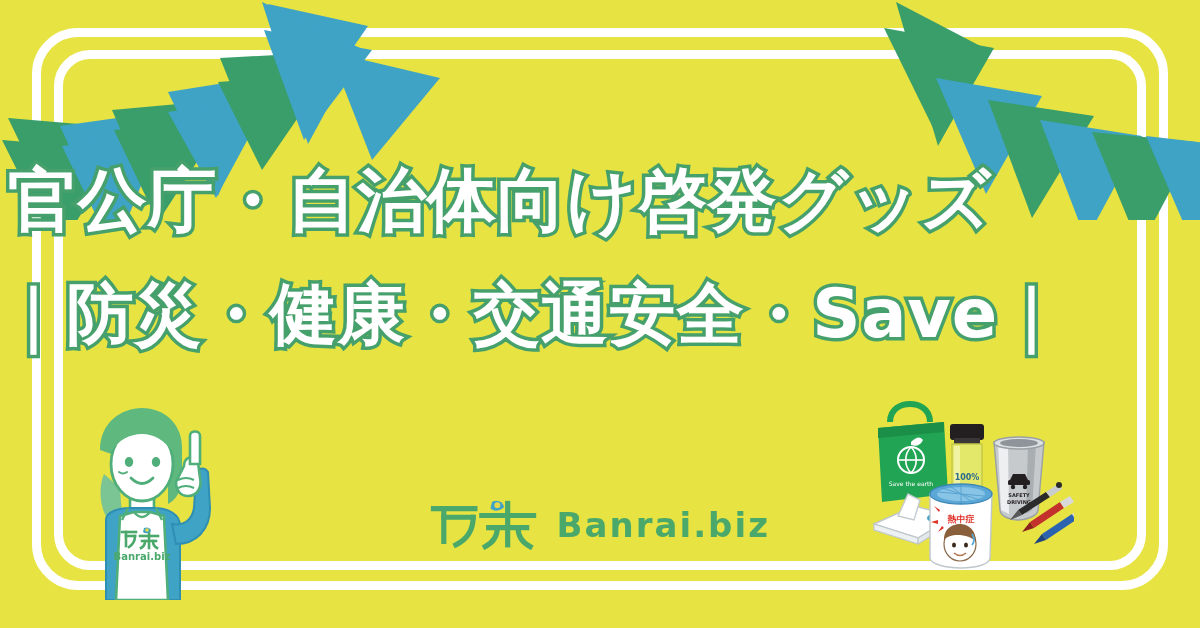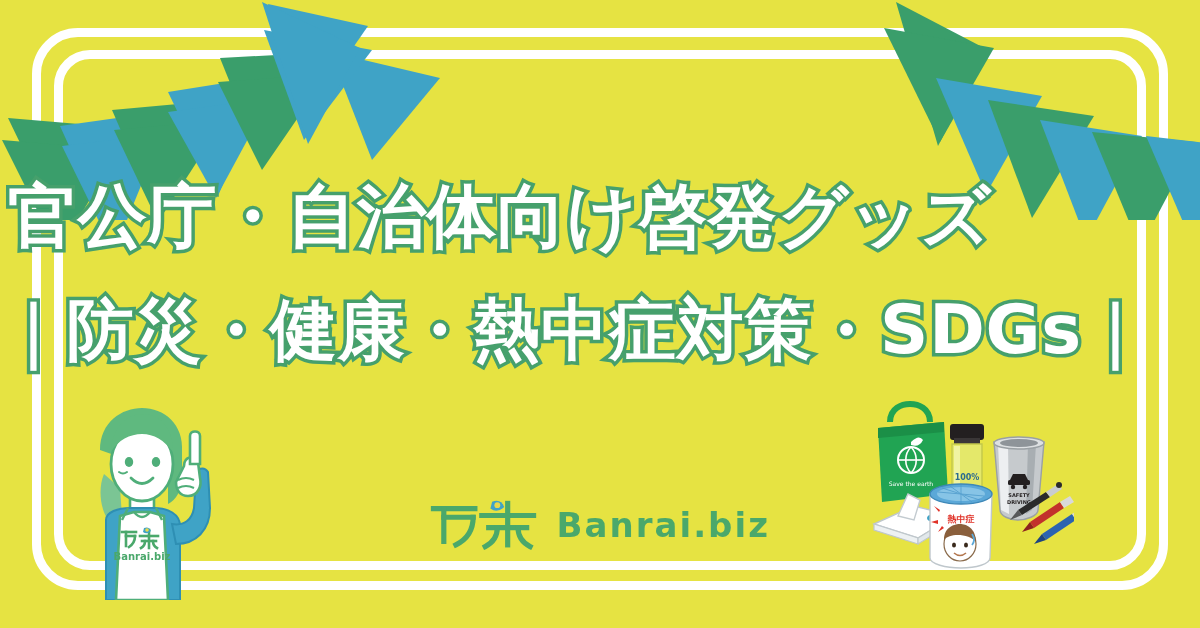--- a/index.html
+++ b/index.html
@@ -53,7 +53,7 @@
   
   .headline {
     position: absolute;
-    left: 0; top: 168px;
+    left: 0; top: 152px;
     width: 1000px;
     text-align: center;
     z-index: 6;

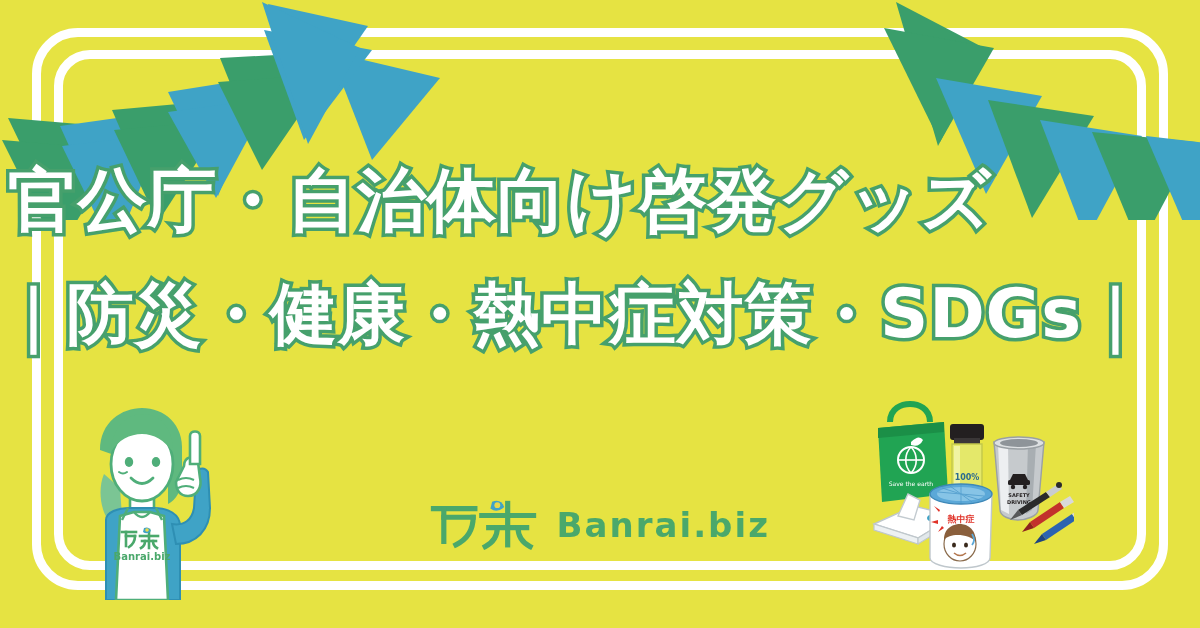--- a/index.html
+++ b/index.html
@@ -169,7 +169,7 @@
 
   <div class="headline">
     <span class="headline-line l1">官公庁・自治体向け啓発グッズ</span>
-    <span class="headline-line l2">｜防災・健康・熱中症対策・SDGs｜</span>
+    <span class="headline-line l2">｜防災・健康・交通安全・Save｜</span>
   </div>
 
   <div class="logo-center">

